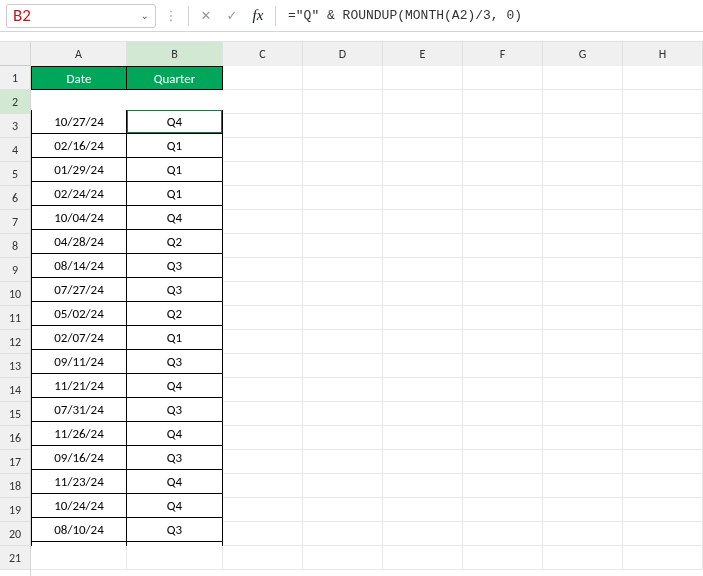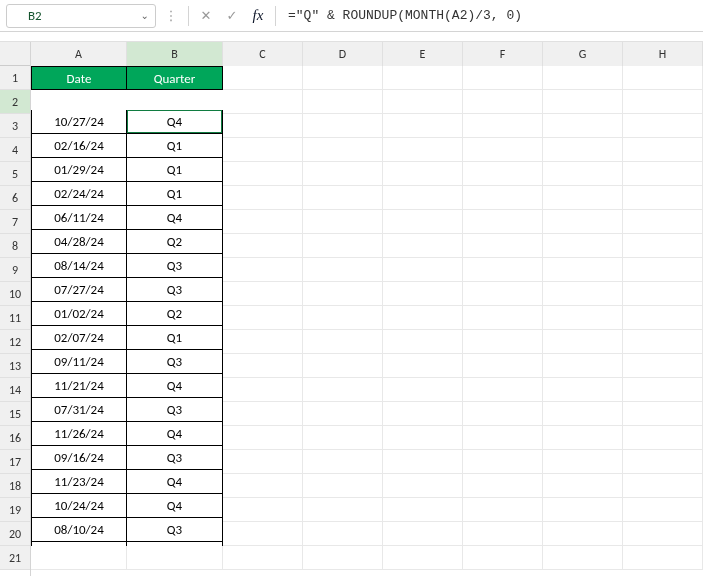--- a/index.html
+++ b/index.html
@@ -37,9 +37,8 @@
       background: #ffffff;
     }
     .name-box-text {
-      font-size: 13px;
-      color: #14532d;
-      margin-left: 15px;
+      font-size: 17px;
+      color: #b91c1c;
     }
     .name-box-chevron {
       font-size: 10px;

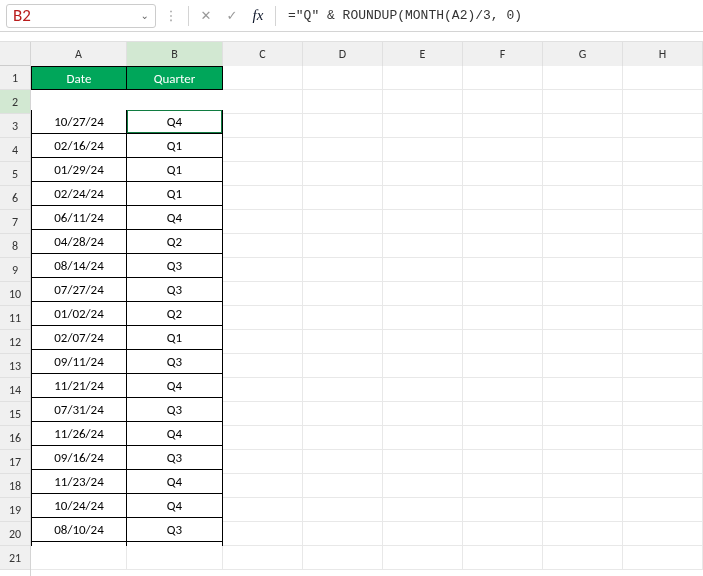--- a/index.html
+++ b/index.html
@@ -294,7 +294,7 @@
         <div class="cell w-rest"></div>
       </div>
       <div class="data-row">
-        <div class="cell w-A data-cell-bordered first">06/11/24</div>
+        <div class="cell w-A data-cell-bordered first">10/04/24</div>
         <div class="cell w-B data-cell-bordered">Q4</div>
         <div class="cell w-rest"></div>
         <div class="cell w-rest"></div>

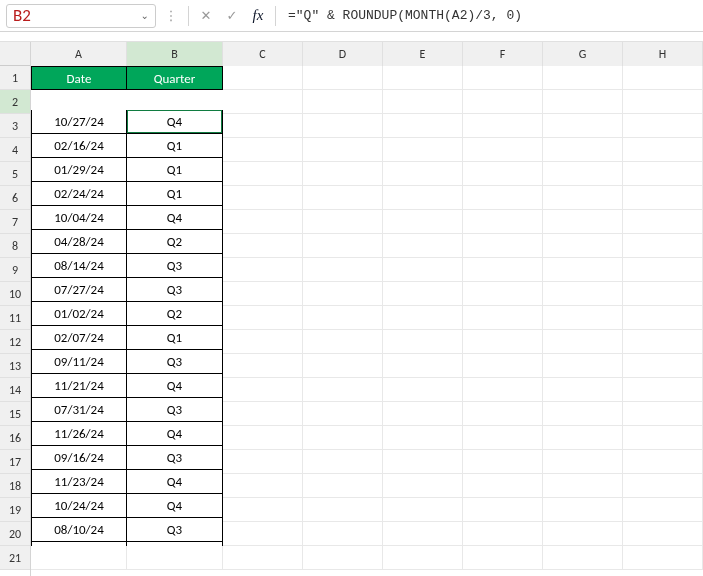--- a/index.html
+++ b/index.html
@@ -334,7 +334,7 @@
         <div class="cell w-rest"></div>
       </div>
       <div class="data-row">
-        <div class="cell w-A data-cell-bordered first">01/02/24</div>
+        <div class="cell w-A data-cell-bordered first">05/02/24</div>
         <div class="cell w-B data-cell-bordered">Q2</div>
         <div class="cell w-rest"></div>
         <div class="cell w-rest"></div>

